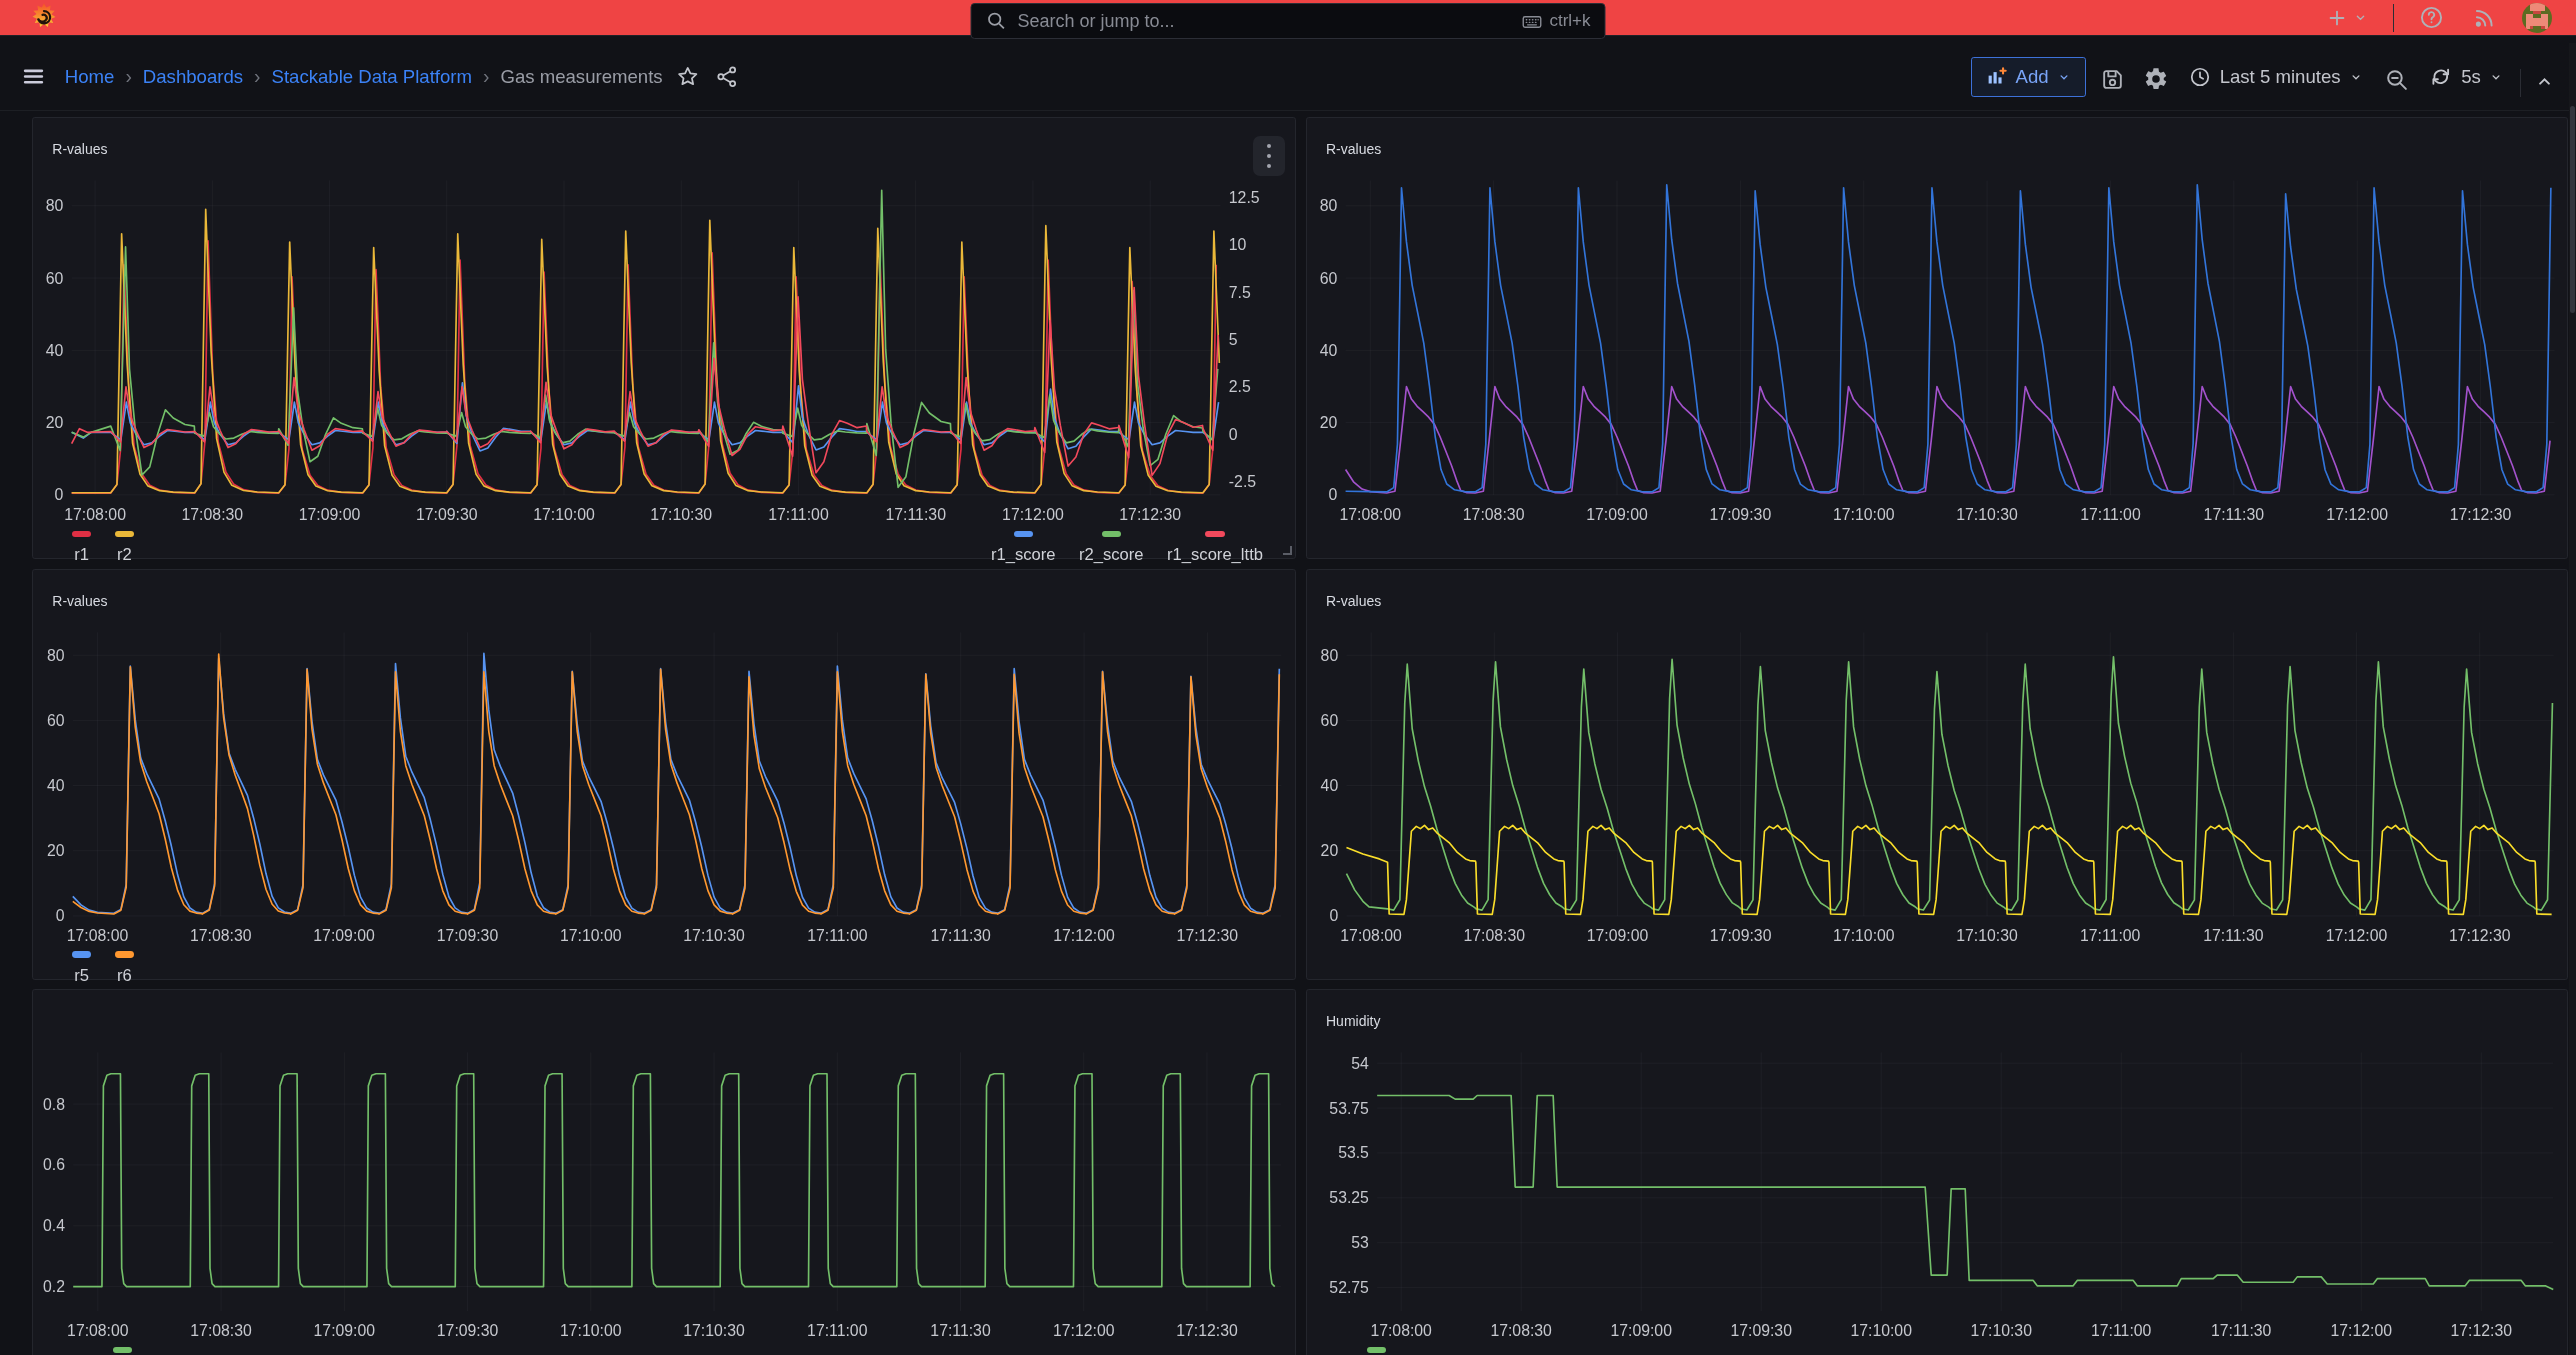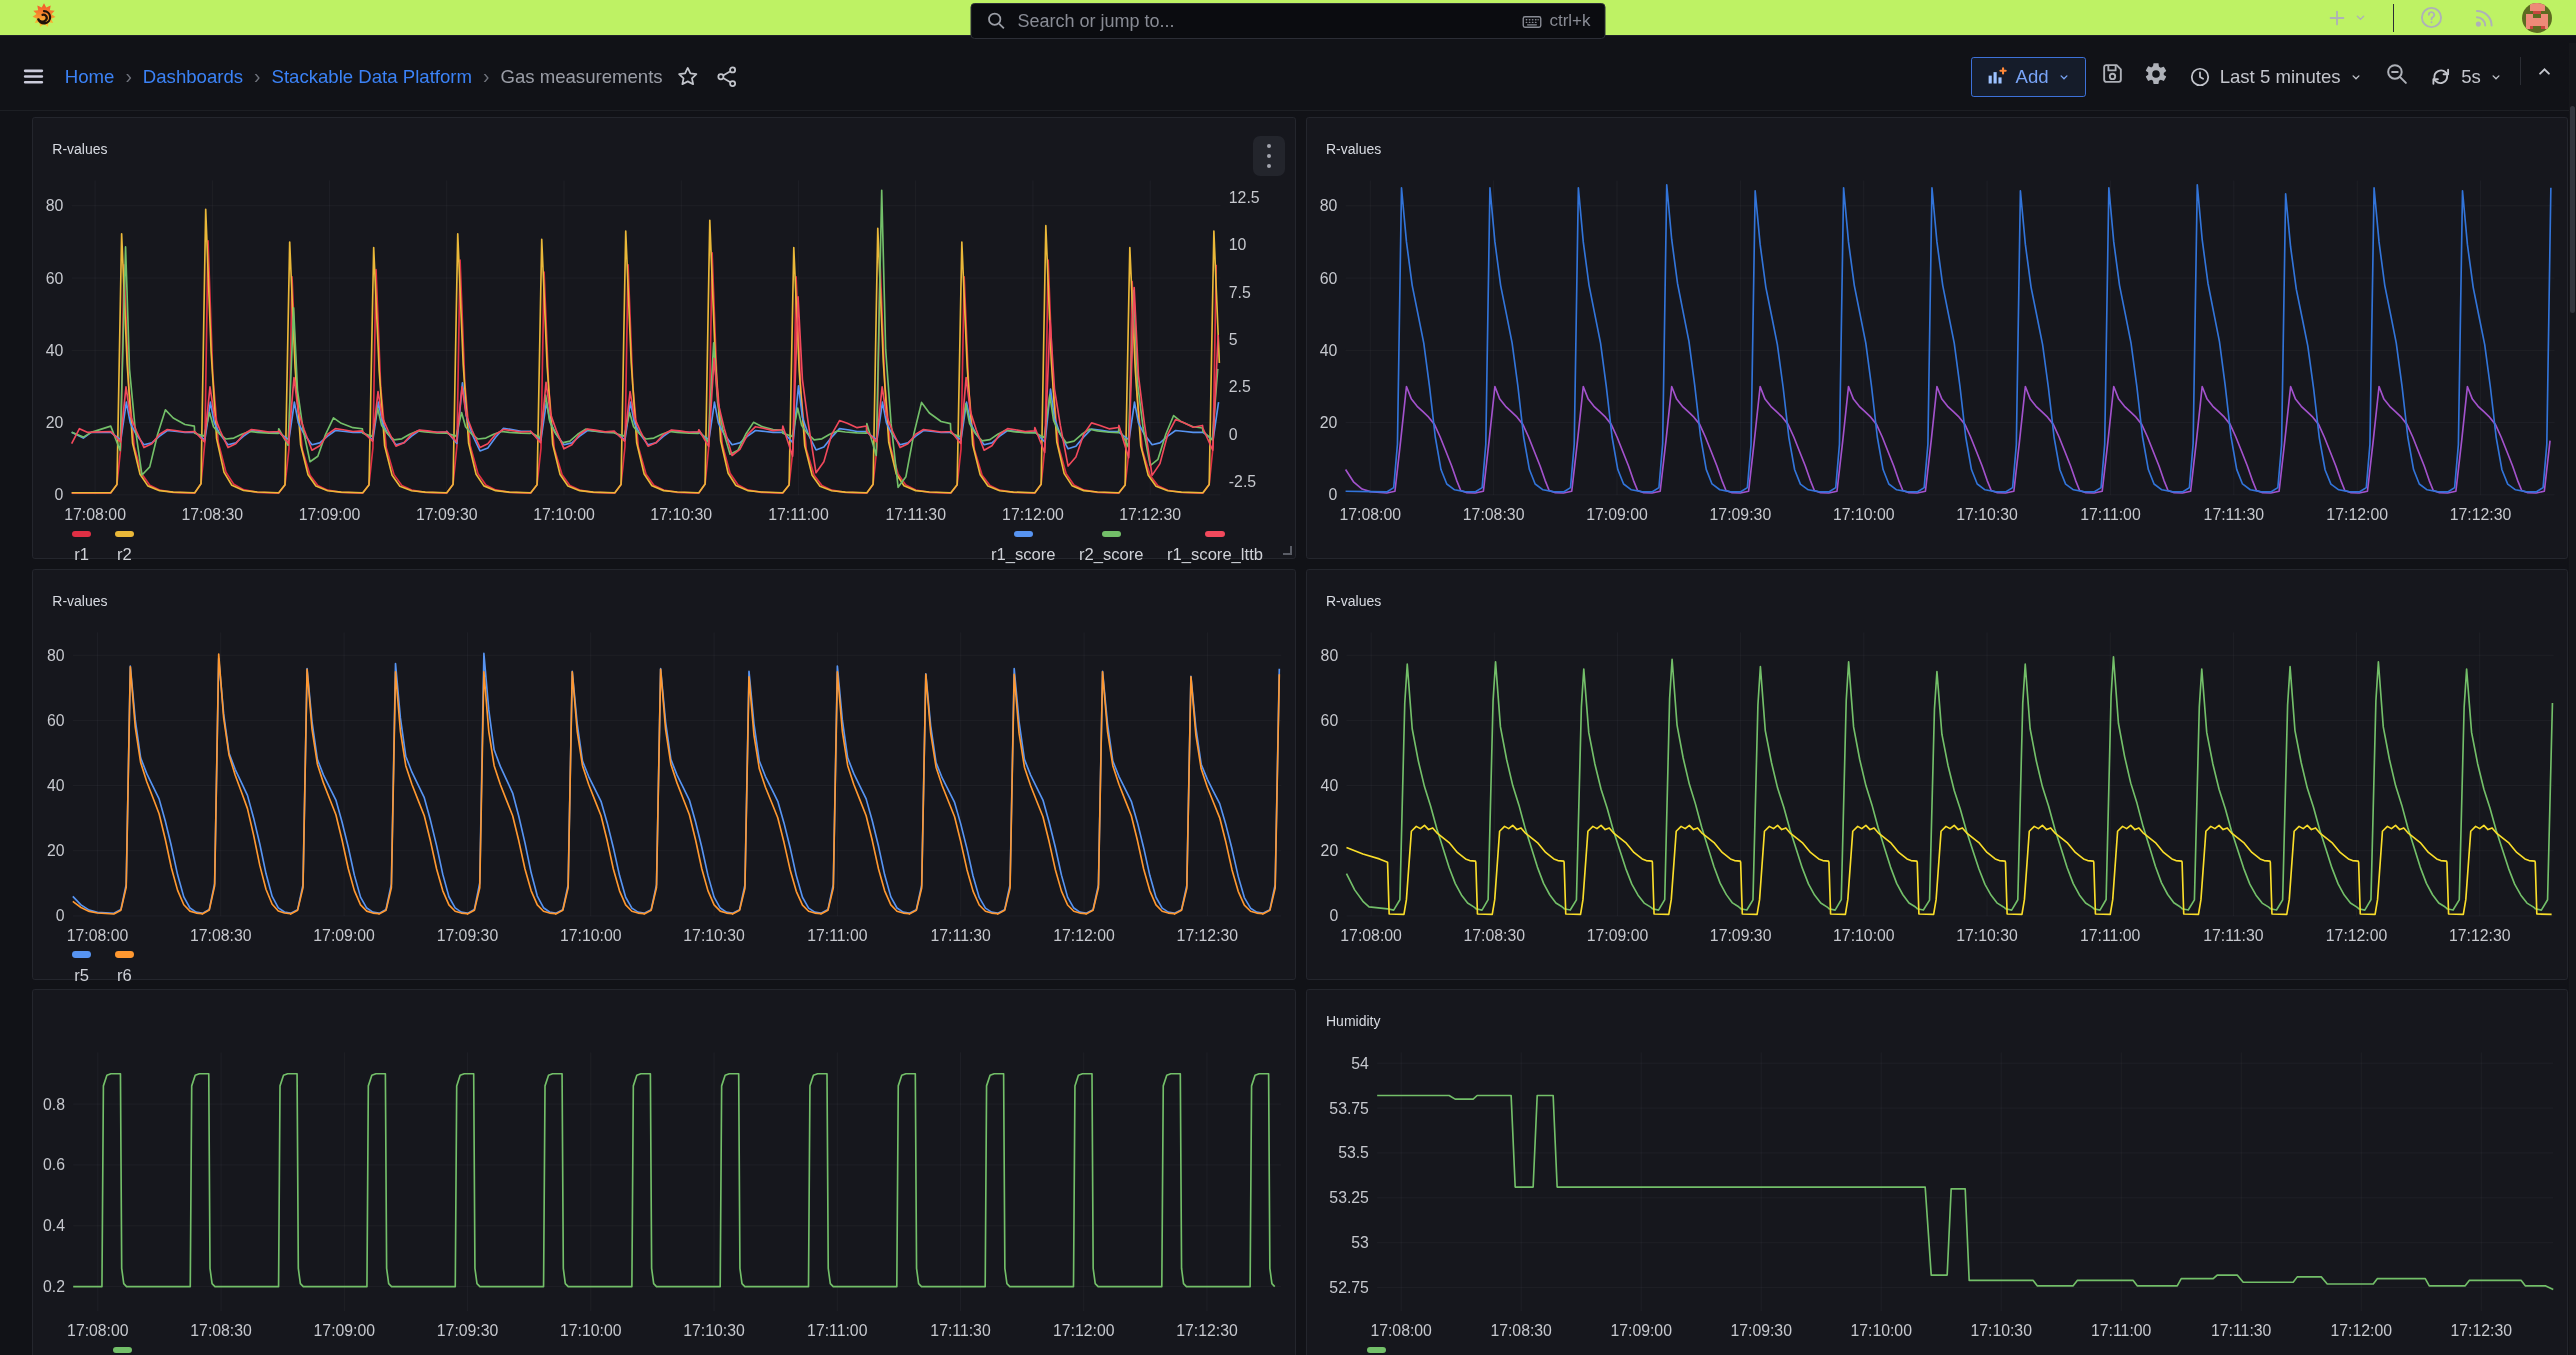--- a/index.html
+++ b/index.html
@@ -7,7 +7,7 @@
   body { background: #111217; color: #ccccdc; font-family: "Liberation Sans", sans-serif; position: relative; }
 
   
-  .topbar { position: absolute; top: 0; left: 0; right: 0; height: 36px; background: #bef264;
+  .topbar { position: absolute; top: 0; left: 0; right: 0; height: 36px; background: #ef4444;
             border-bottom: 0.7px solid #1f2127; display: flex; align-items: center; padding: 0 24px; z-index: 5; }
   .topbar-left { display: flex; align-items: center; gap: 19.3px; }
   .search-wrap { position: absolute; left: 50%; top: 3.4px; transform: translateX(-50%); width: 635px; height: 36px;

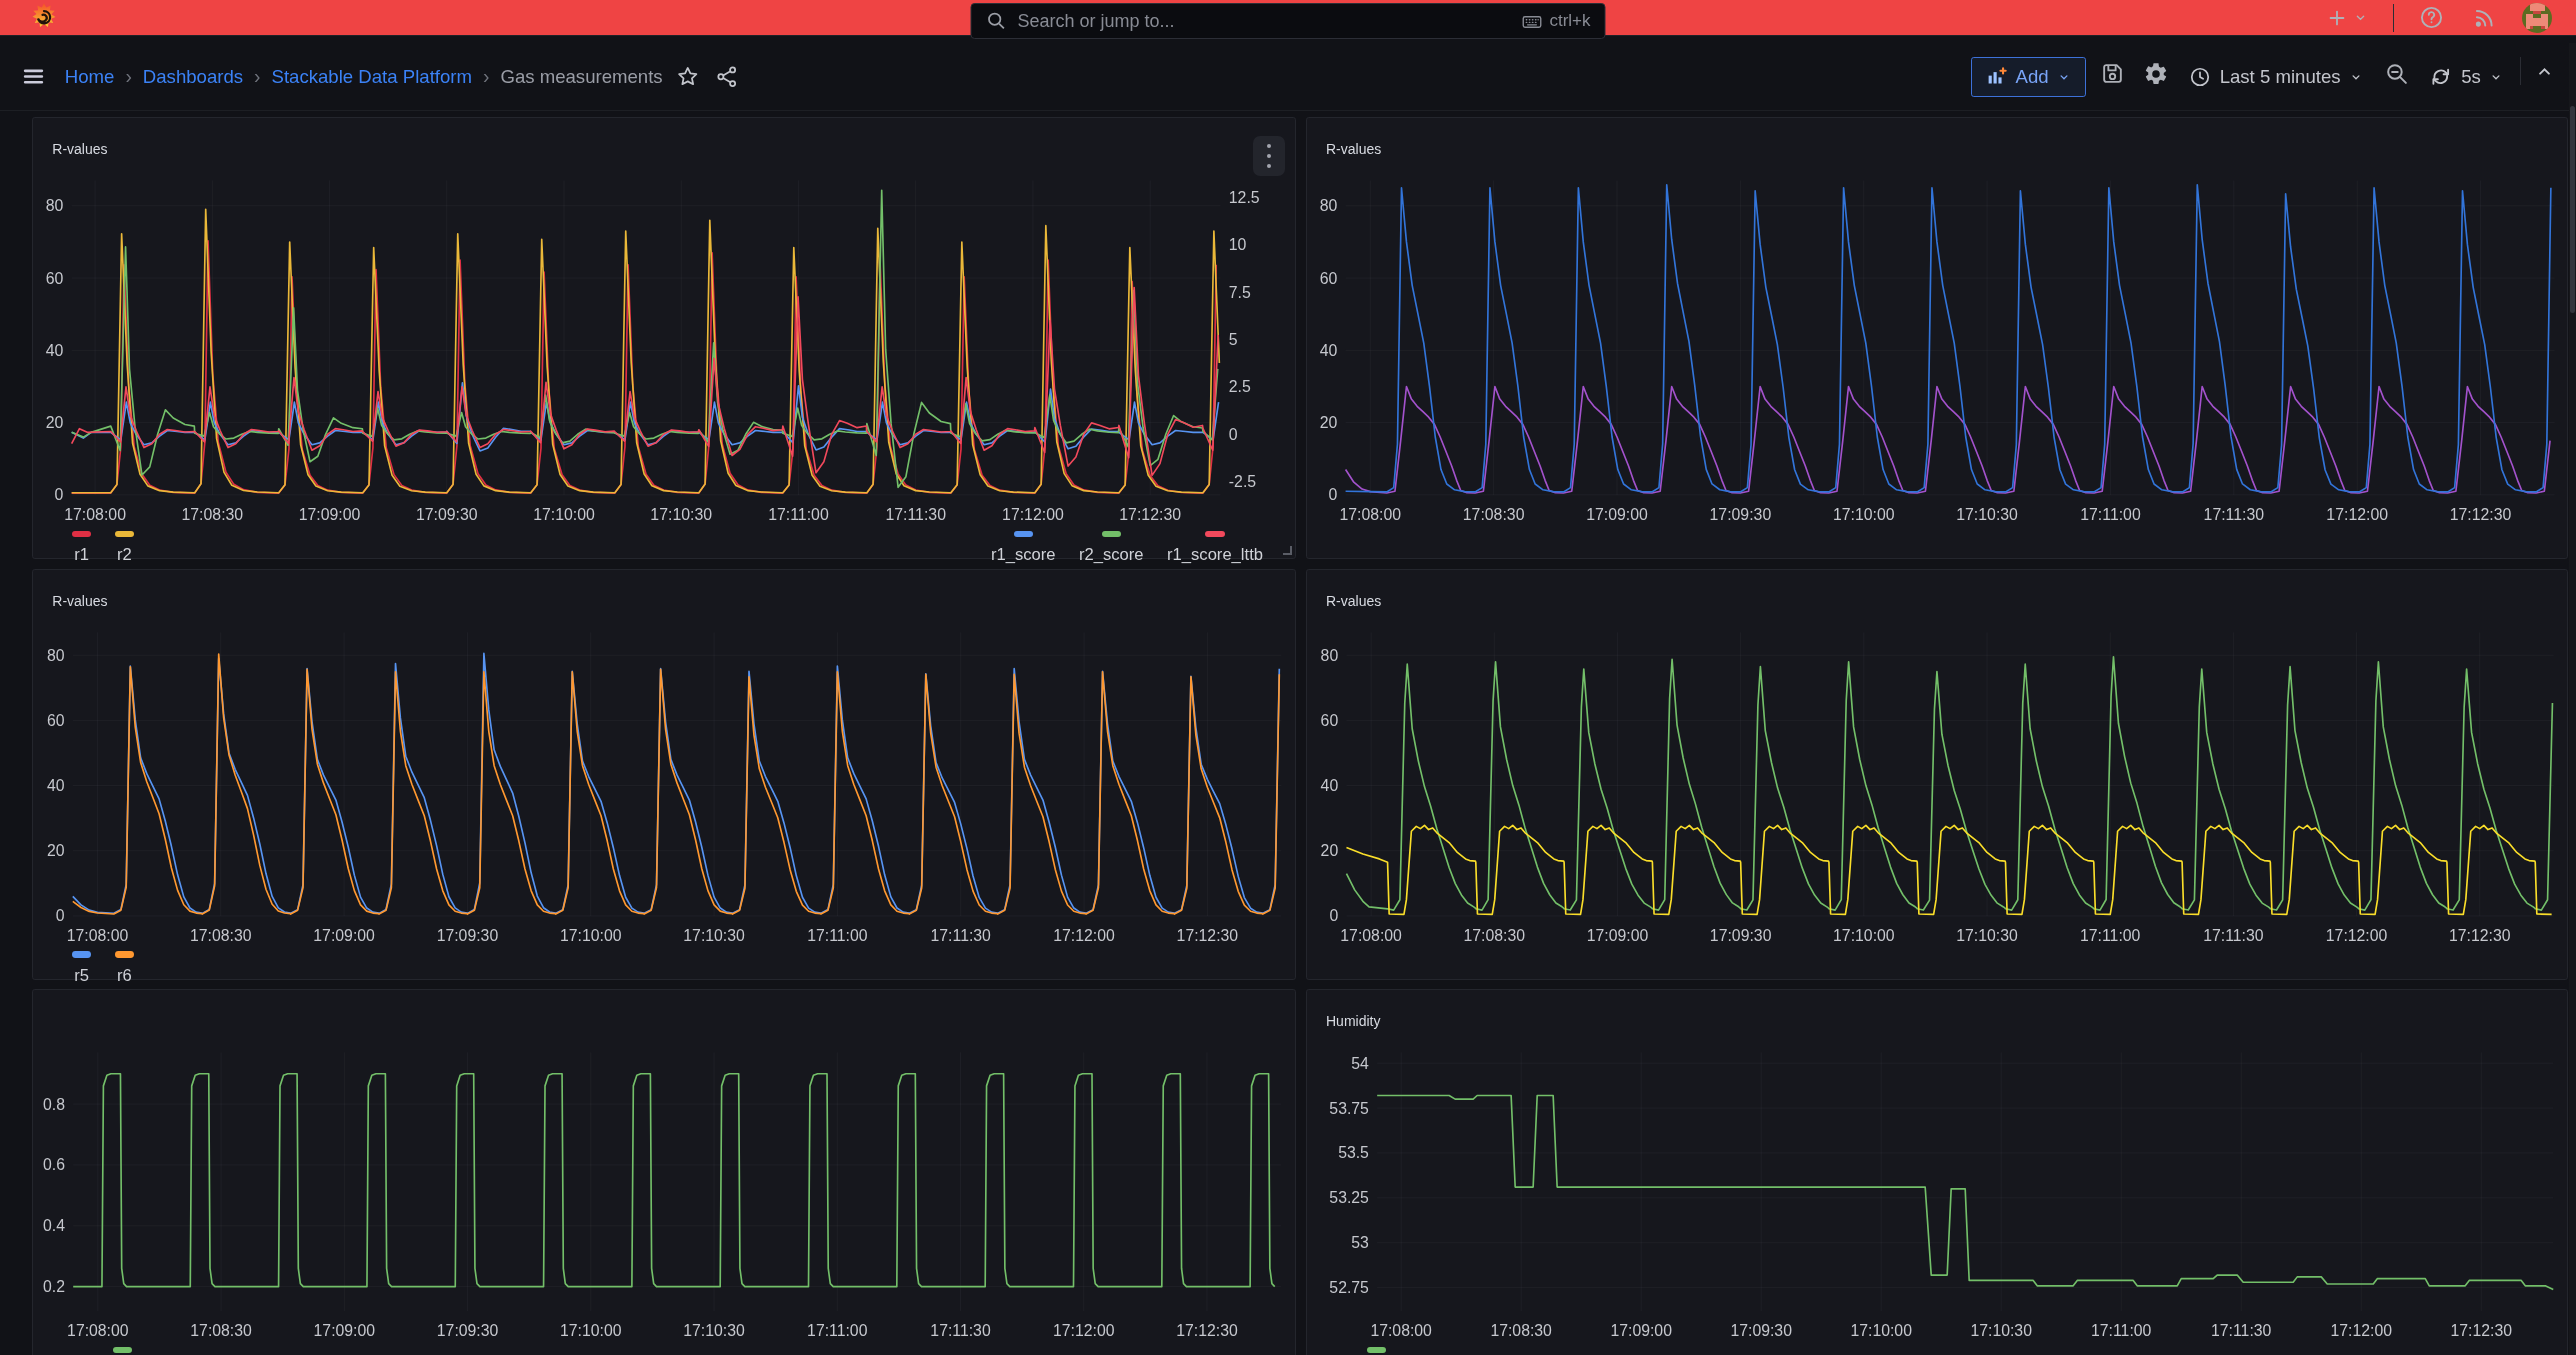--- a/index.html
+++ b/index.html
@@ -31,7 +31,7 @@
   .crumb.current { color: #9a9da6; cursor: default; }
   .crumb-sep { color: #70737c; font-size: 19.3px; }
   .crumb-icons { display: flex; align-items: center; gap: 7px; margin-left: 9.7px; }
-  .nav2-right { margin-left: auto; display: flex; align-items: flex-start; gap: 9.7px; }
+  .nav2-right { margin-left: auto; display: flex; align-items: flex-end; gap: 9.7px; }
   .add-btn { display: flex; align-items: center; gap: 8.3px; border: 0.7px solid #3d71d9; background: rgba(61,113,217,0.10);
              color: #79a4f6; border-radius: 2.8px; height: 40px; padding: 0 14px; font-size: 18.6px; cursor: pointer; }
   .tool-group { display: flex; align-items: center; gap: 8.3px; color: #c3c5cc; font-size: 18.6px; cursor: pointer;

